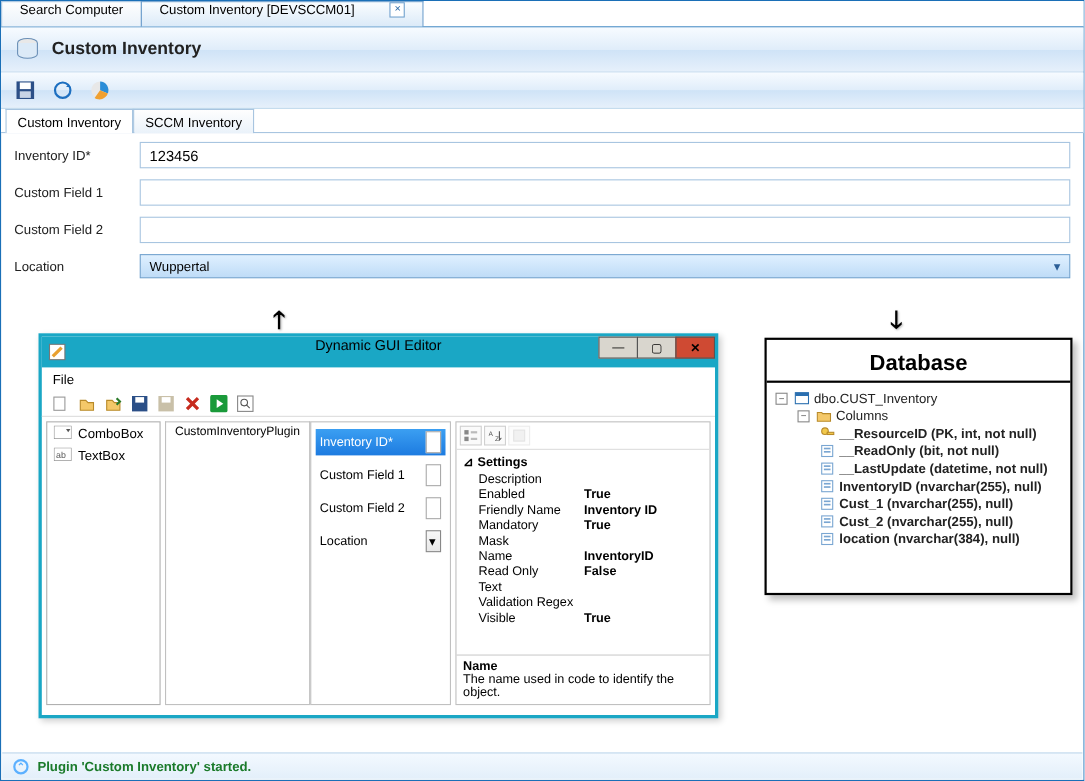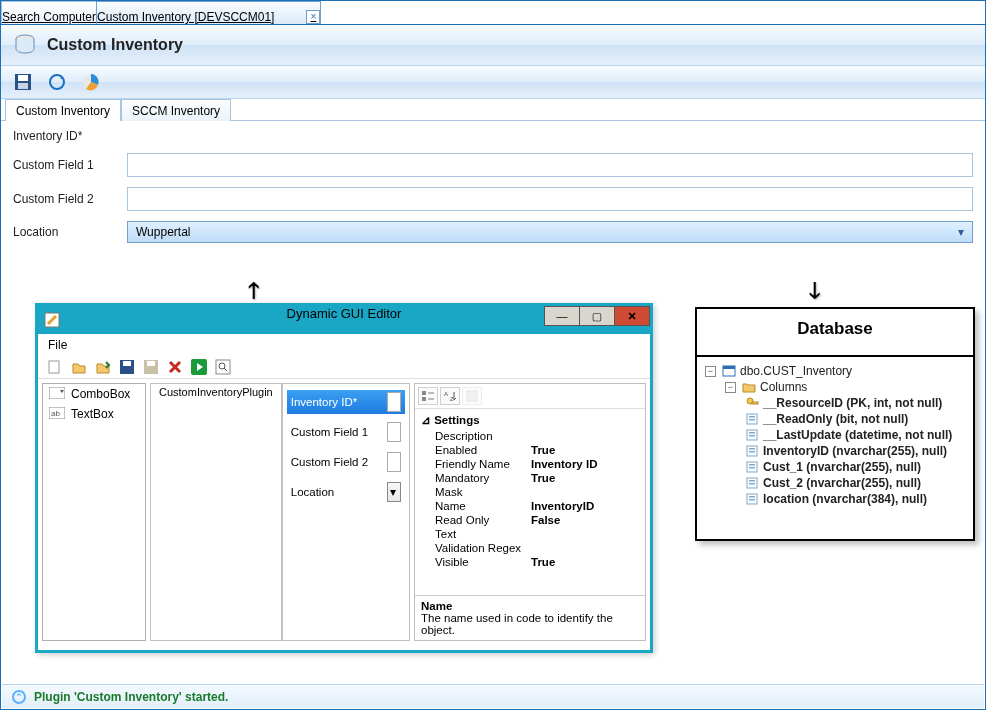--- a/index.html
+++ b/index.html
@@ -8,7 +8,7 @@
 
   
   .tab-strip { height:24px; border-bottom:1px solid #1a6fb7; background:#fff; display:flex; align-items:flex-end;}
-  .tab { height:23px; padding:0 0; border:1px solid #a8c5e0; border-bottom:none; display:flex; align-items:flex-end; gap:6px; margin-right:-1px; background:linear-gradient(#fefefe,#eaf2fa); cursor:default;text-decoration:underline; }
+  .tab { height:23px; padding:0 16px; border:1px solid #a8c5e0; border-bottom:none; display:flex; align-items:flex-start; gap:6px; margin-right:-1px; background:linear-gradient(#fefefe,#eaf2fa); cursor:default; }
   .tab.active { background:linear-gradient(#fafdff,#dbeaf8); border-color:#6fa0ce;gap:32px; }
   .tab-close { width:14px; height:14px; border:1px solid #6fa0ce; display:flex; align-items:center; justify-content:center; font-size:10px; line-height:1; color:#2e6ca8; background:#fff;}
 

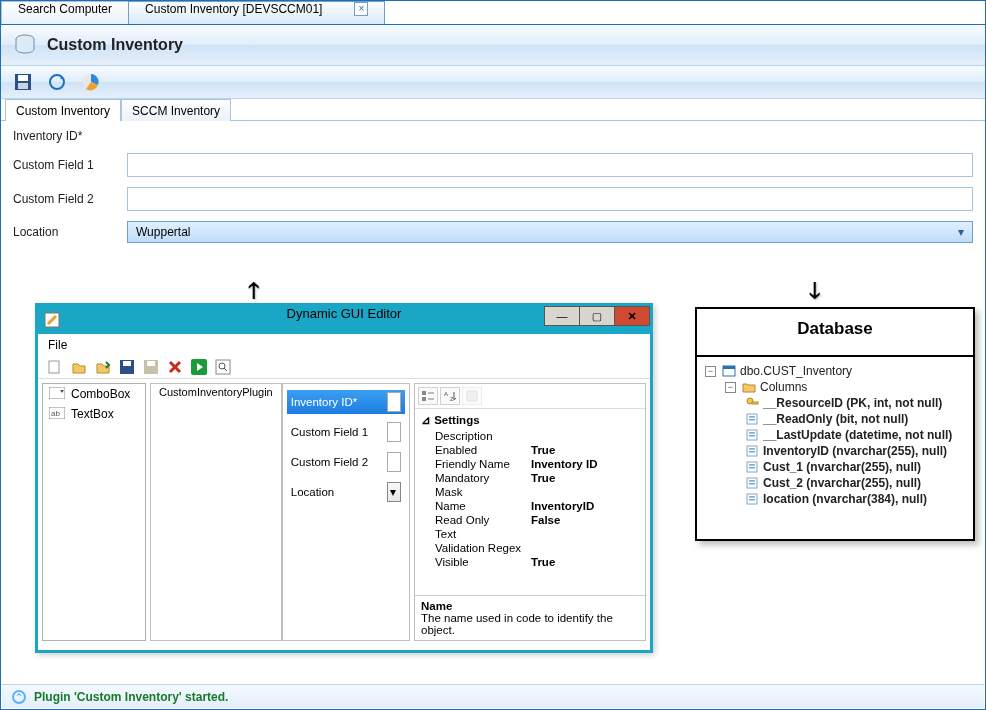--- a/index.html
+++ b/index.html
@@ -150,6 +150,7 @@
   <div class="form-area">
     <div class="form-row">
       <label>Inventory ID*</label>
+      <input type="text" value="123456" style="">
     </div>
     <div class="form-row">
       <label>Custom Field 1</label>

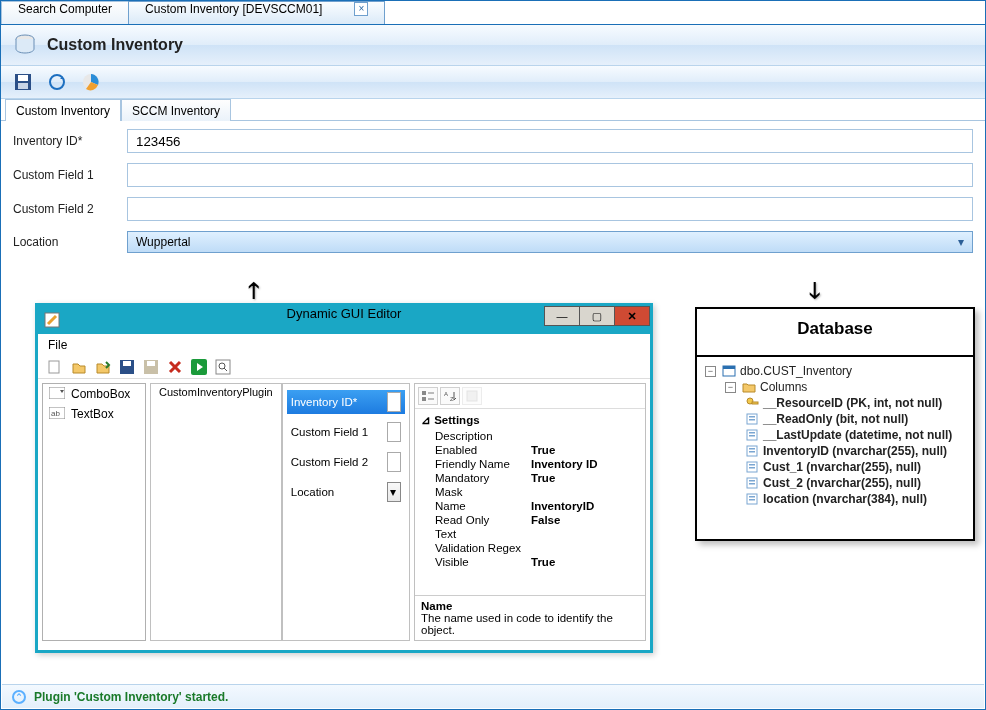--- a/index.html
+++ b/index.html
@@ -75,7 +75,7 @@
 
   
   .db-box { position:absolute; left:694px; top:306px; width:280px; height:234px; border:2px solid #000; background:#fff; box-shadow:4px 4px 6px rgba(0,0,0,.25);}
-  .db-title { text-align:center; font-size:17px; font-weight:bold; padding:10px 0 16px; border-bottom:2px solid #000;}
+  .db-title { text-align:center; font-size:20px; font-weight:bold; padding:10px 0 4px; border-bottom:2px solid #000;}
   .tree { padding:6px 8px; font-size:12px; color:#222;}
   .tree-row { display:flex; align-items:center; gap:4px; padding:1px 0; white-space:nowrap;}
   .expander { width:11px; height:11px; border:1px solid #888; display:inline-flex; align-items:center; justify-content:center; font-size:9px; line-height:1; color:#555; margin-right:2px;}

